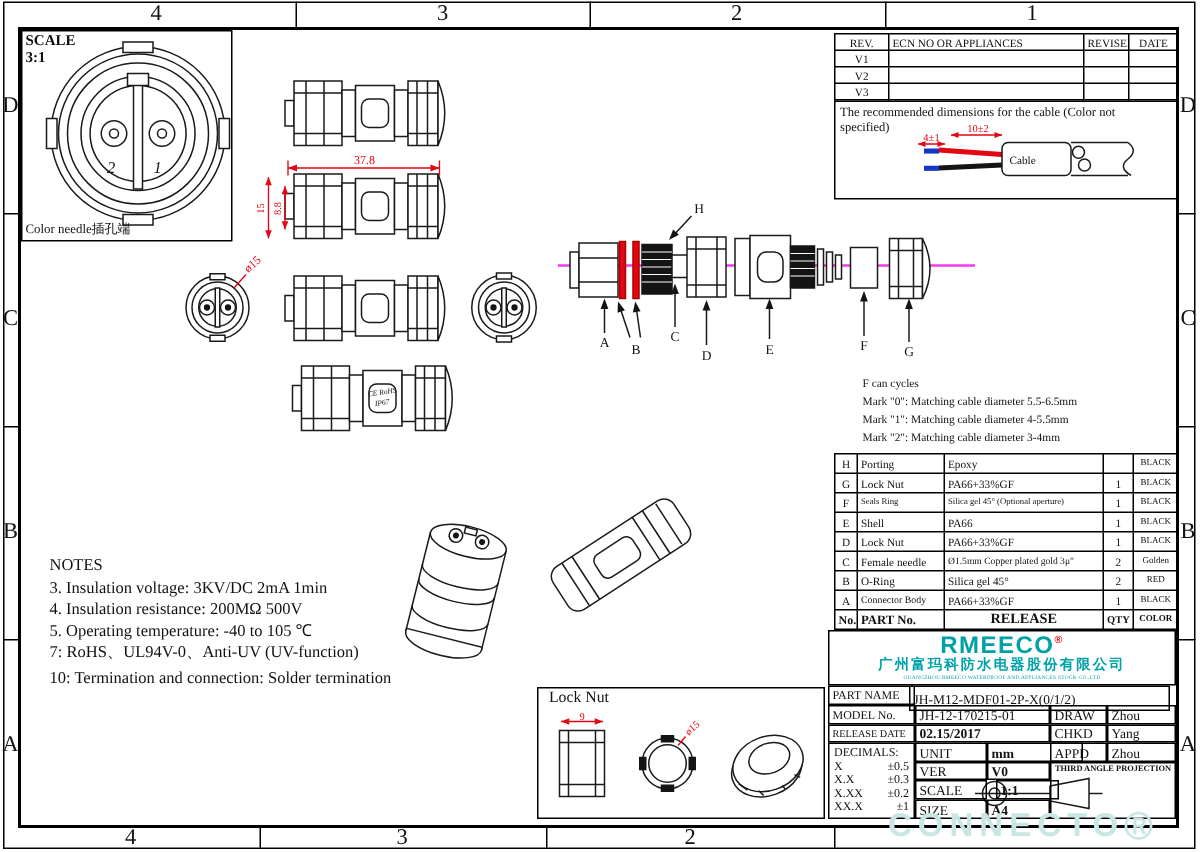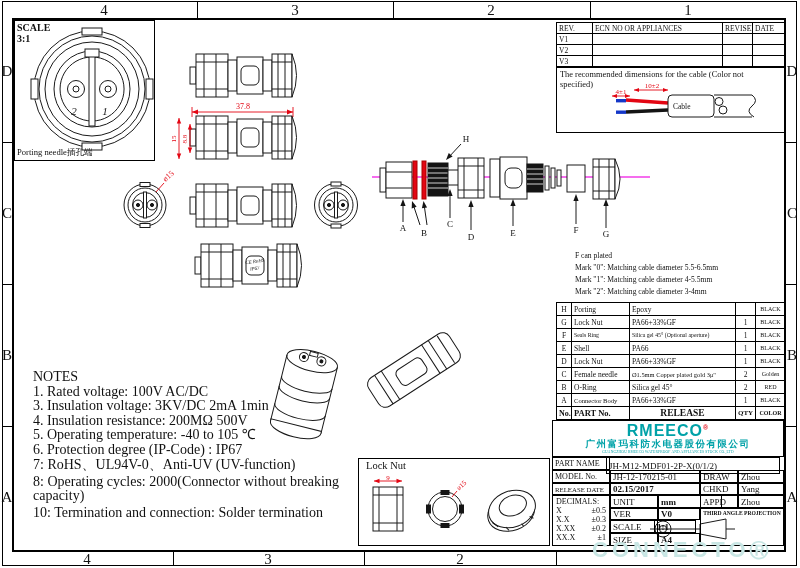--- a/index.html
+++ b/index.html
@@ -19,7 +19,7 @@
   
   table{border-collapse:collapse;table-layout:fixed;position:absolute;background:transparent}
   td{border:1px solid #000;font-size:7.5px;padding:0 2px;overflow:hidden;white-space:nowrap;font-family:"Liberation Serif",serif}
-  .rev td{height:11px;text-align:left}
+  .rev td{height:11px;text-align:center}
   .rev tr.hdr td{font-size:7.5px}
   .parts td{height:13px}
   .parts .c{text-align:center}

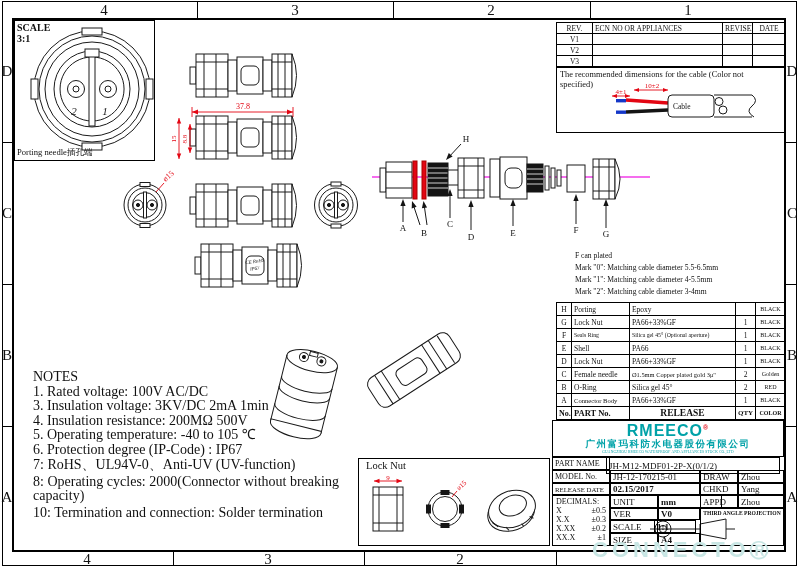--- a/index.html
+++ b/index.html
@@ -329,7 +329,7 @@
   <div>SCALE</div>
   <div>3:1</div>
 </div>
-<div class="abs scale-cap">Porting needle插孔端</div>
+<div class="abs scale-cap">Color needle插孔端</div>
 
 <table class="rev" style="left:556px;top:22px;width:229px">
   <colgroup>

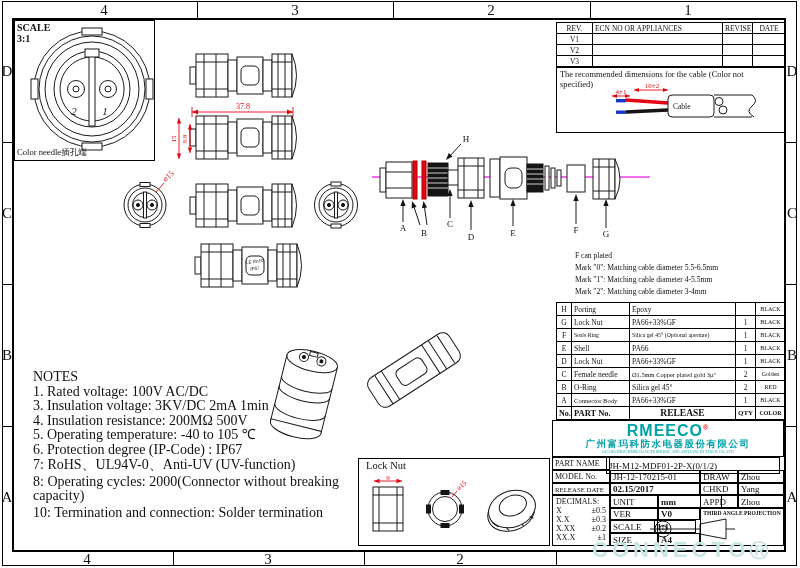--- a/index.html
+++ b/index.html
@@ -370,7 +370,7 @@
 <div class="abs cabletxt">The recommended dimensions for the cable (Color not specified)</div>
 
 <div class="abs fnote">
-  <div>F can plated</div>
+  <div>F can cycles</div>
   <div>Mark "0": Matching cable diameter 5.5-6.5mm</div>
   <div>Mark "1": Matching cable diameter 4-5.5mm</div>
   <div>Mark "2": Matching cable diameter 3-4mm</div>

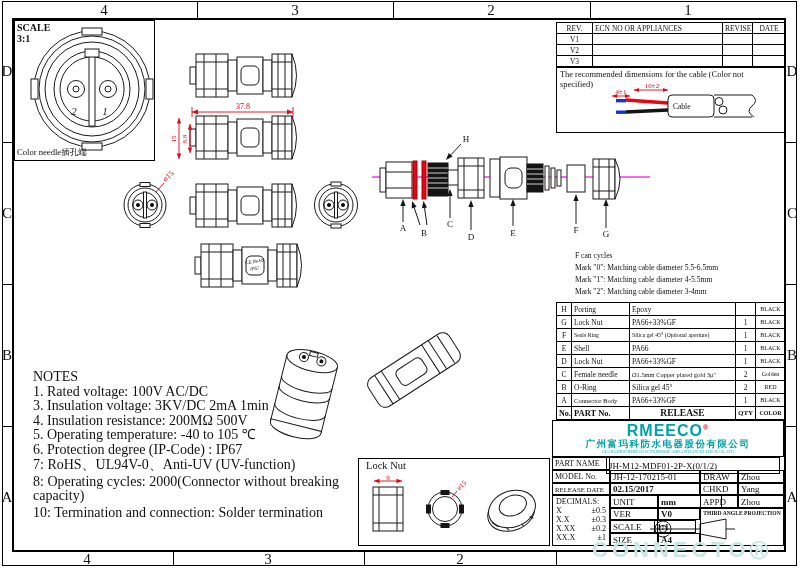--- a/index.html
+++ b/index.html
@@ -33,7 +33,7 @@
   .cell{position:absolute;border:1px solid #000;display:flex;align-items:center;padding:0 2px;font-size:8.5px;overflow:hidden;white-space:nowrap}
   .bold{font-weight:bold}
   
-  .notes{left:33px;top:370px;width:336px;font-size:14px;line-height:14.6px}
+  .notes{left:33px;top:370px;width:336px;font-size:11px;line-height:14.6px}
   .notes .sp{margin-top:2.5px}
   .fnote{left:575px;top:250px;width:205px;font-size:7.6px;line-height:12px}
   .cabletxt{left:560px;top:70px;width:205px;font-size:8.4px;line-height:9.6px}

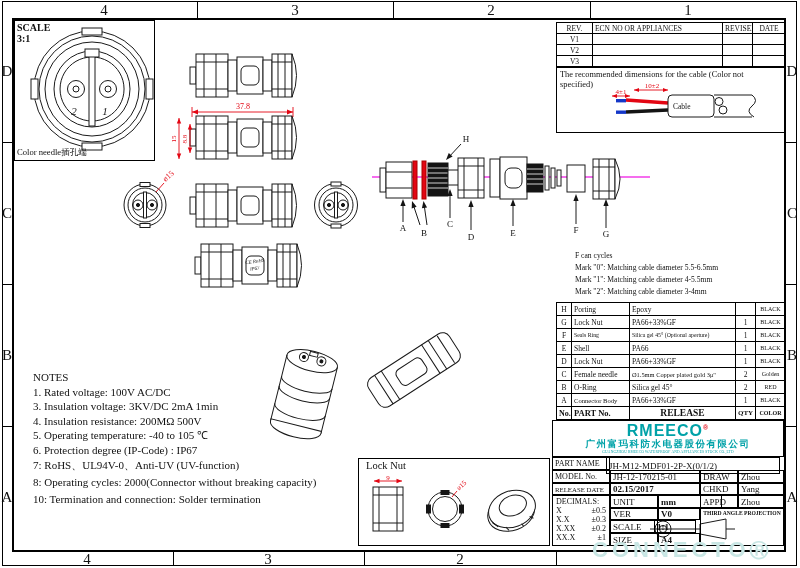--- a/index.html
+++ b/index.html
@@ -510,7 +510,6 @@
 
 <div class="abs notes">
   <div>NOTES</div>
-  <div>1. Rated voltage: 100V AC/DC</div>
   <div>3. Insulation voltage: 3KV/DC 2mA 1min</div>
   <div>4. Insulation resistance: 200MΩ 500V</div>
   <div>5. Operating temperature: -40 to 105 ℃</div>

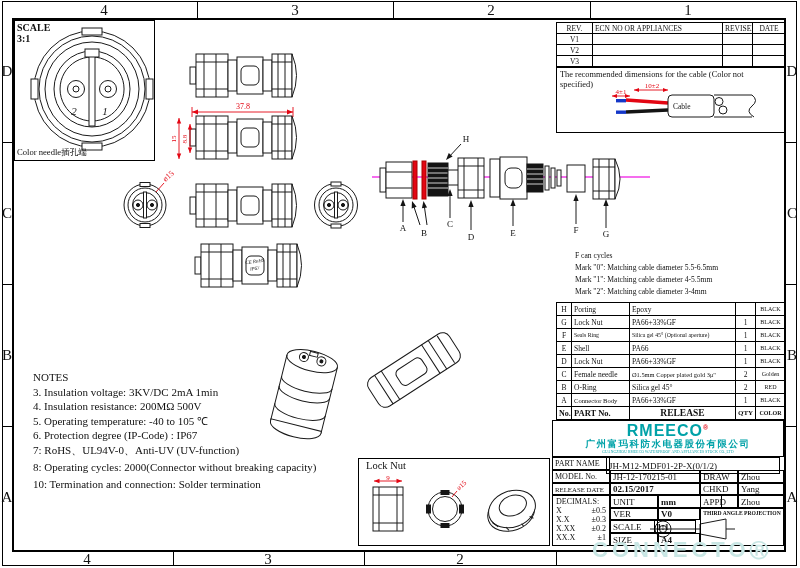--- a/index.html
+++ b/index.html
@@ -513,7 +513,6 @@
   <div>3. Insulation voltage: 3KV/DC 2mA 1min</div>
   <div>4. Insulation resistance: 200MΩ 500V</div>
   <div>5. Operating temperature: -40 to 105 ℃</div>
-  <div>6. Protection degree (IP-Code) : IP67</div>
   <div>7: RoHS、UL94V-0、Anti-UV (UV-function)</div>
   <div class="sp">8: Operating cycles: 2000(Connector without breaking capacity)</div>
   <div class="sp">10: Termination and connection: Solder termination</div>

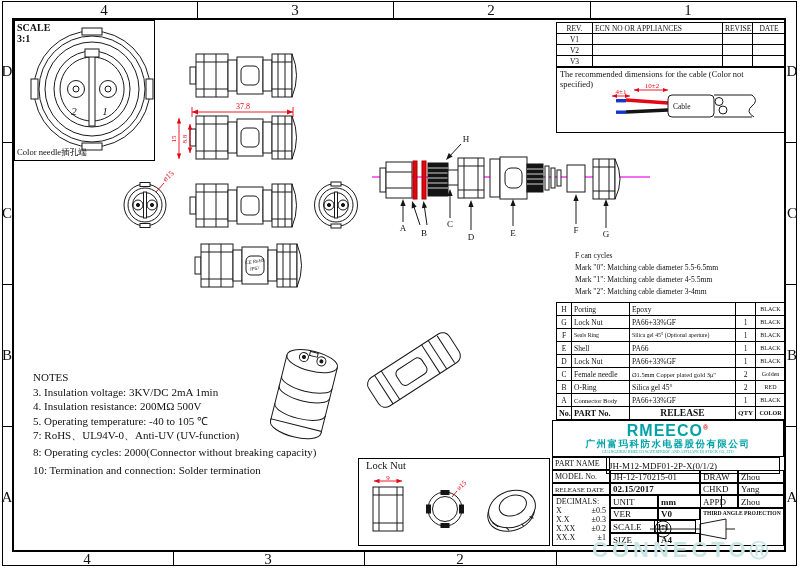--- a/index.html
+++ b/index.html
@@ -514,7 +514,6 @@
   <div>4. Insulation resistance: 200MΩ 500V</div>
   <div>5. Operating temperature: -40 to 105 ℃</div>
   <div>7: RoHS、UL94V-0、Anti-UV (UV-function)</div>
-  <div class="sp">8: Operating cycles: 2000(Connector without breaking capacity)</div>
   <div class="sp">10: Termination and connection: Solder termination</div>
 </div>
 

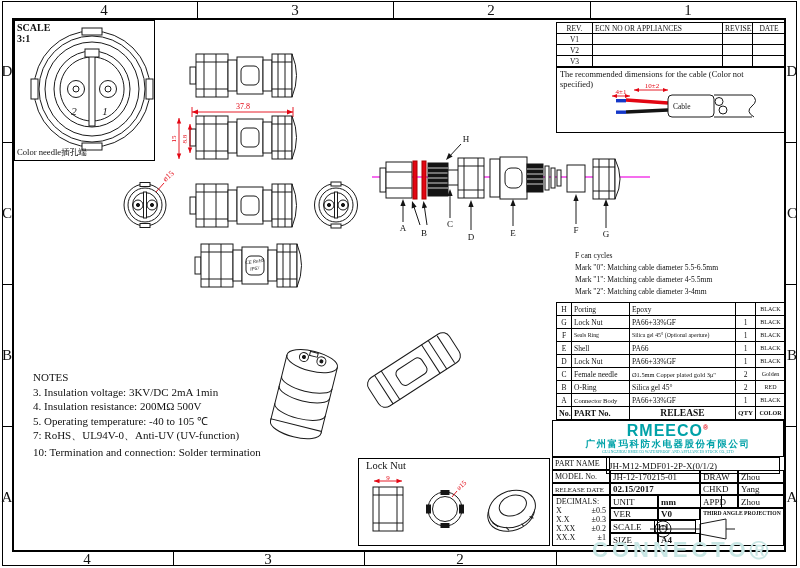--- a/index.html
+++ b/index.html
@@ -503,7 +503,7 @@
     </div>
 
   <div class="cell" style="left:58px;top:63px;width:48px;height:13px;font-size:9px">SCALE</div>
-  <div class="cell bold" style="left:102px;top:63px;width:42px;height:13px;font-size:9px">1:1</div>
+  <div class="cell bold" style="left:112px;top:63px;width:42px;height:13px;font-size:9px">1:1</div>
   <div class="cell" style="left:58px;top:76px;width:48px;height:13px;font-size:9px">SIZE</div>
   <div class="cell bold" style="left:106px;top:76px;width:42px;height:13px;font-size:9px">A4</div>
 </div>

